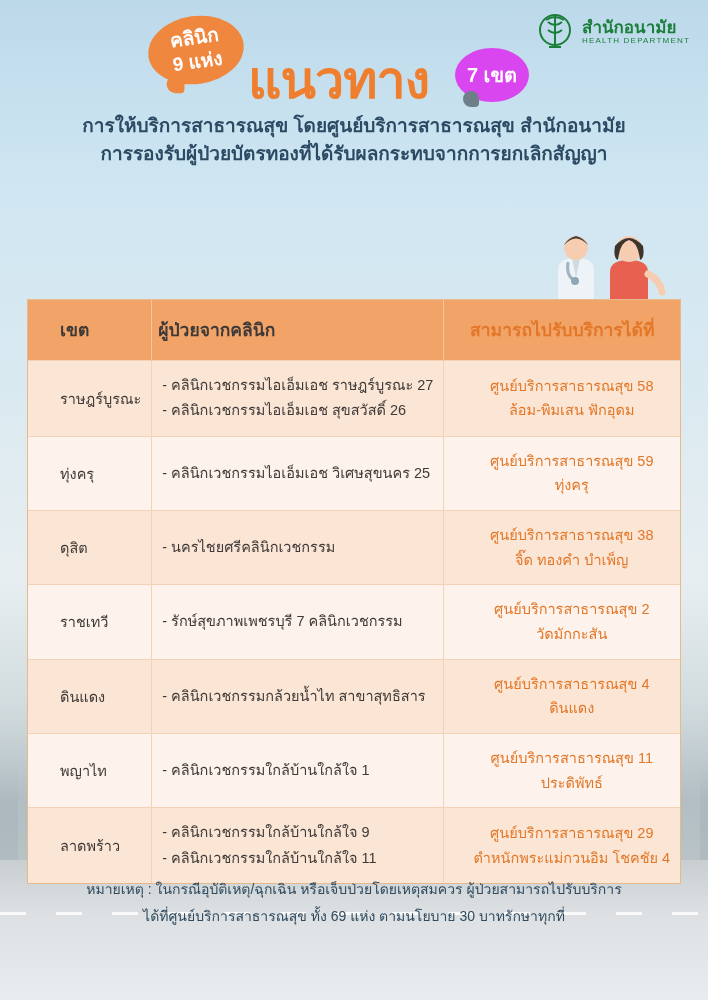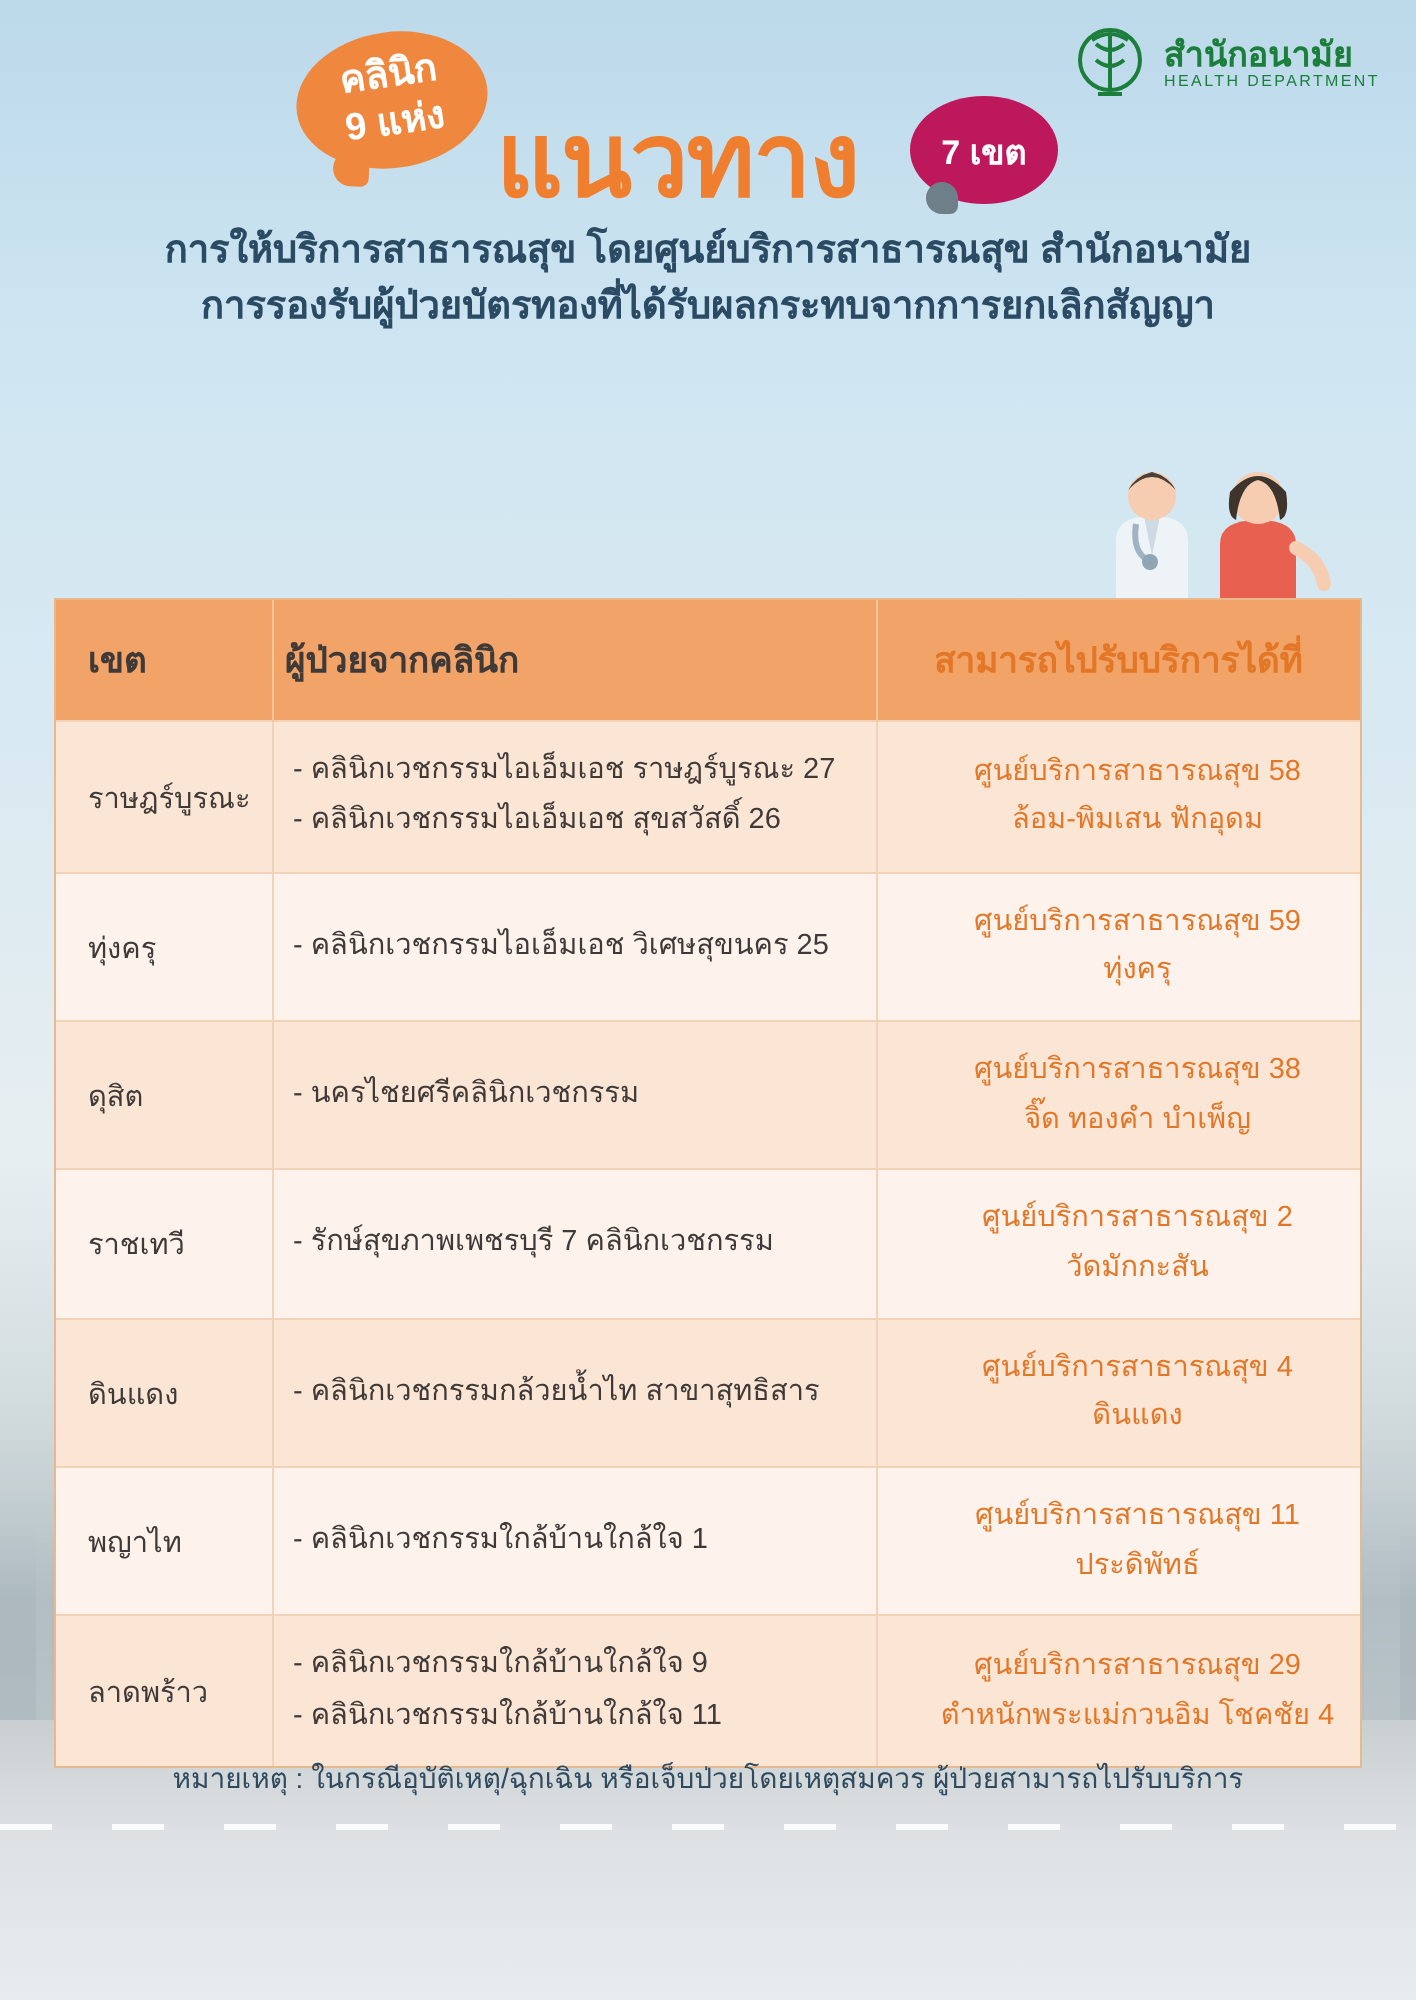--- a/index.html
+++ b/index.html
@@ -73,10 +73,10 @@
   .bubble-right {
     position: absolute; left: 455px; top: 48px;
     width: 74px; height: 54px;
-    background: #be185d; border-radius: 50%;
+    background: #d946ef; border-radius: 50%;
     color: #fff; text-align: center;
     display: flex; align-items: center; justify-content: center;
-    font-weight: bold; font-size: 17px;
+    font-weight: bold; font-size: 20px;
   }
   .bubble-right:after {
     content: ""; position: absolute; left: 8px; bottom: -5px;

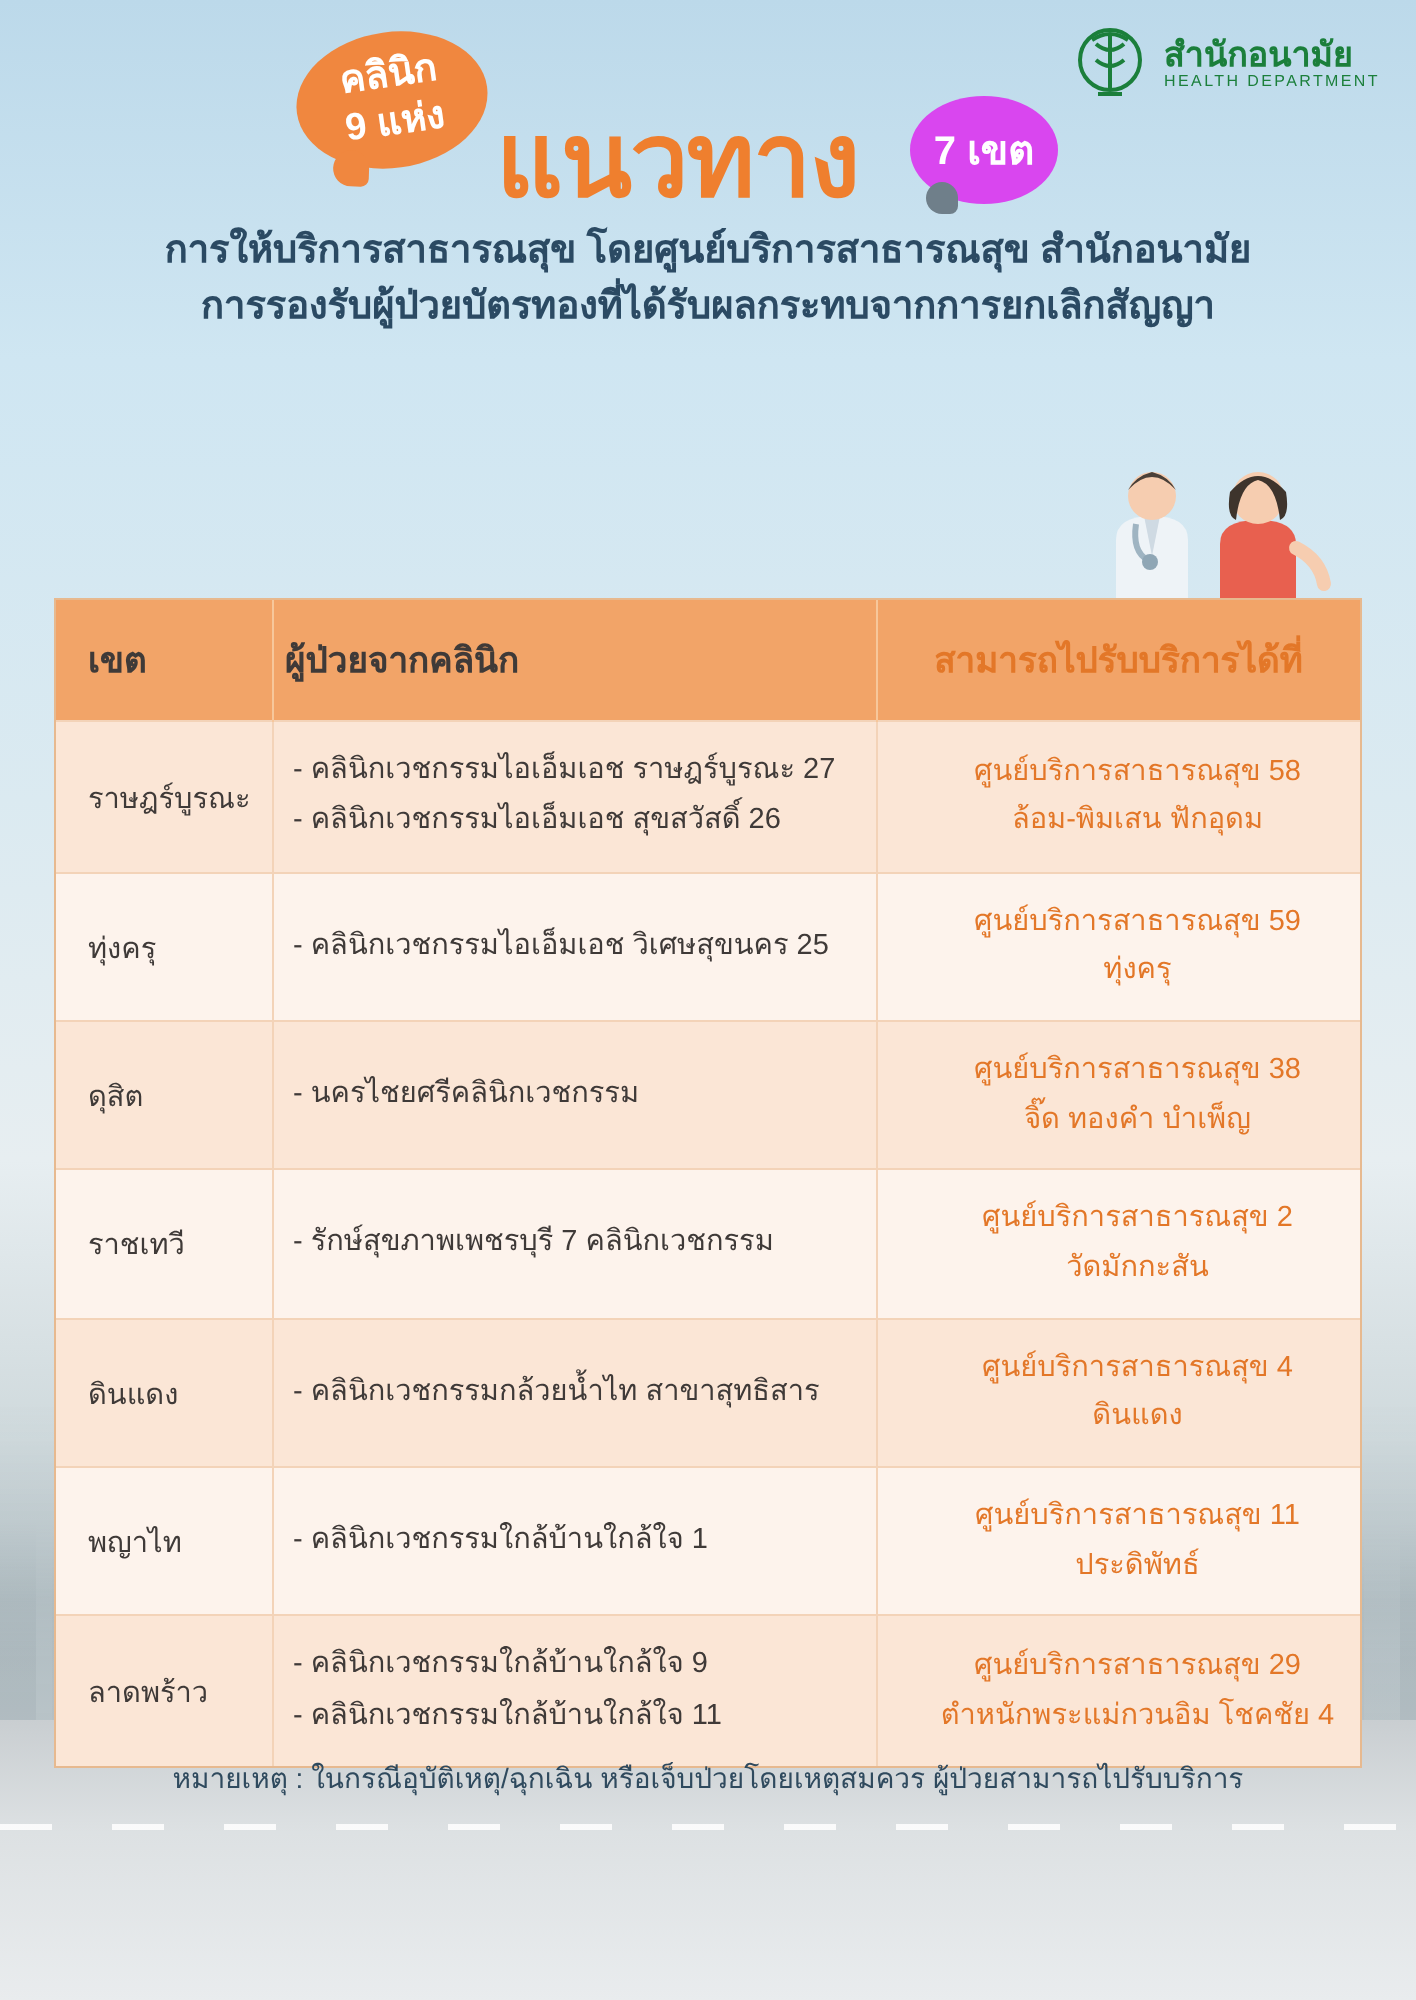--- a/index.html
+++ b/index.html
@@ -118,7 +118,7 @@
     border-right: 1px solid #f3d3b8; border-top: 1px solid #f3d3b8;
   }
   td:last-child { border-right: none; padding-left: 29px; }
-  .c-zone { width: 108px; text-align: left; padding-left: 16px; color: #3f3a38; }
+  .c-zone { width: 108px; text-align: left; padding-left: 32px; color: #3f3a38; }
   .c-from { width: 302px; text-align: left; color: #3f3a38; }
   .c-to   { text-align: center; color: #e37728; }
   tr.r-odd td  { background: #fbe6d6; }

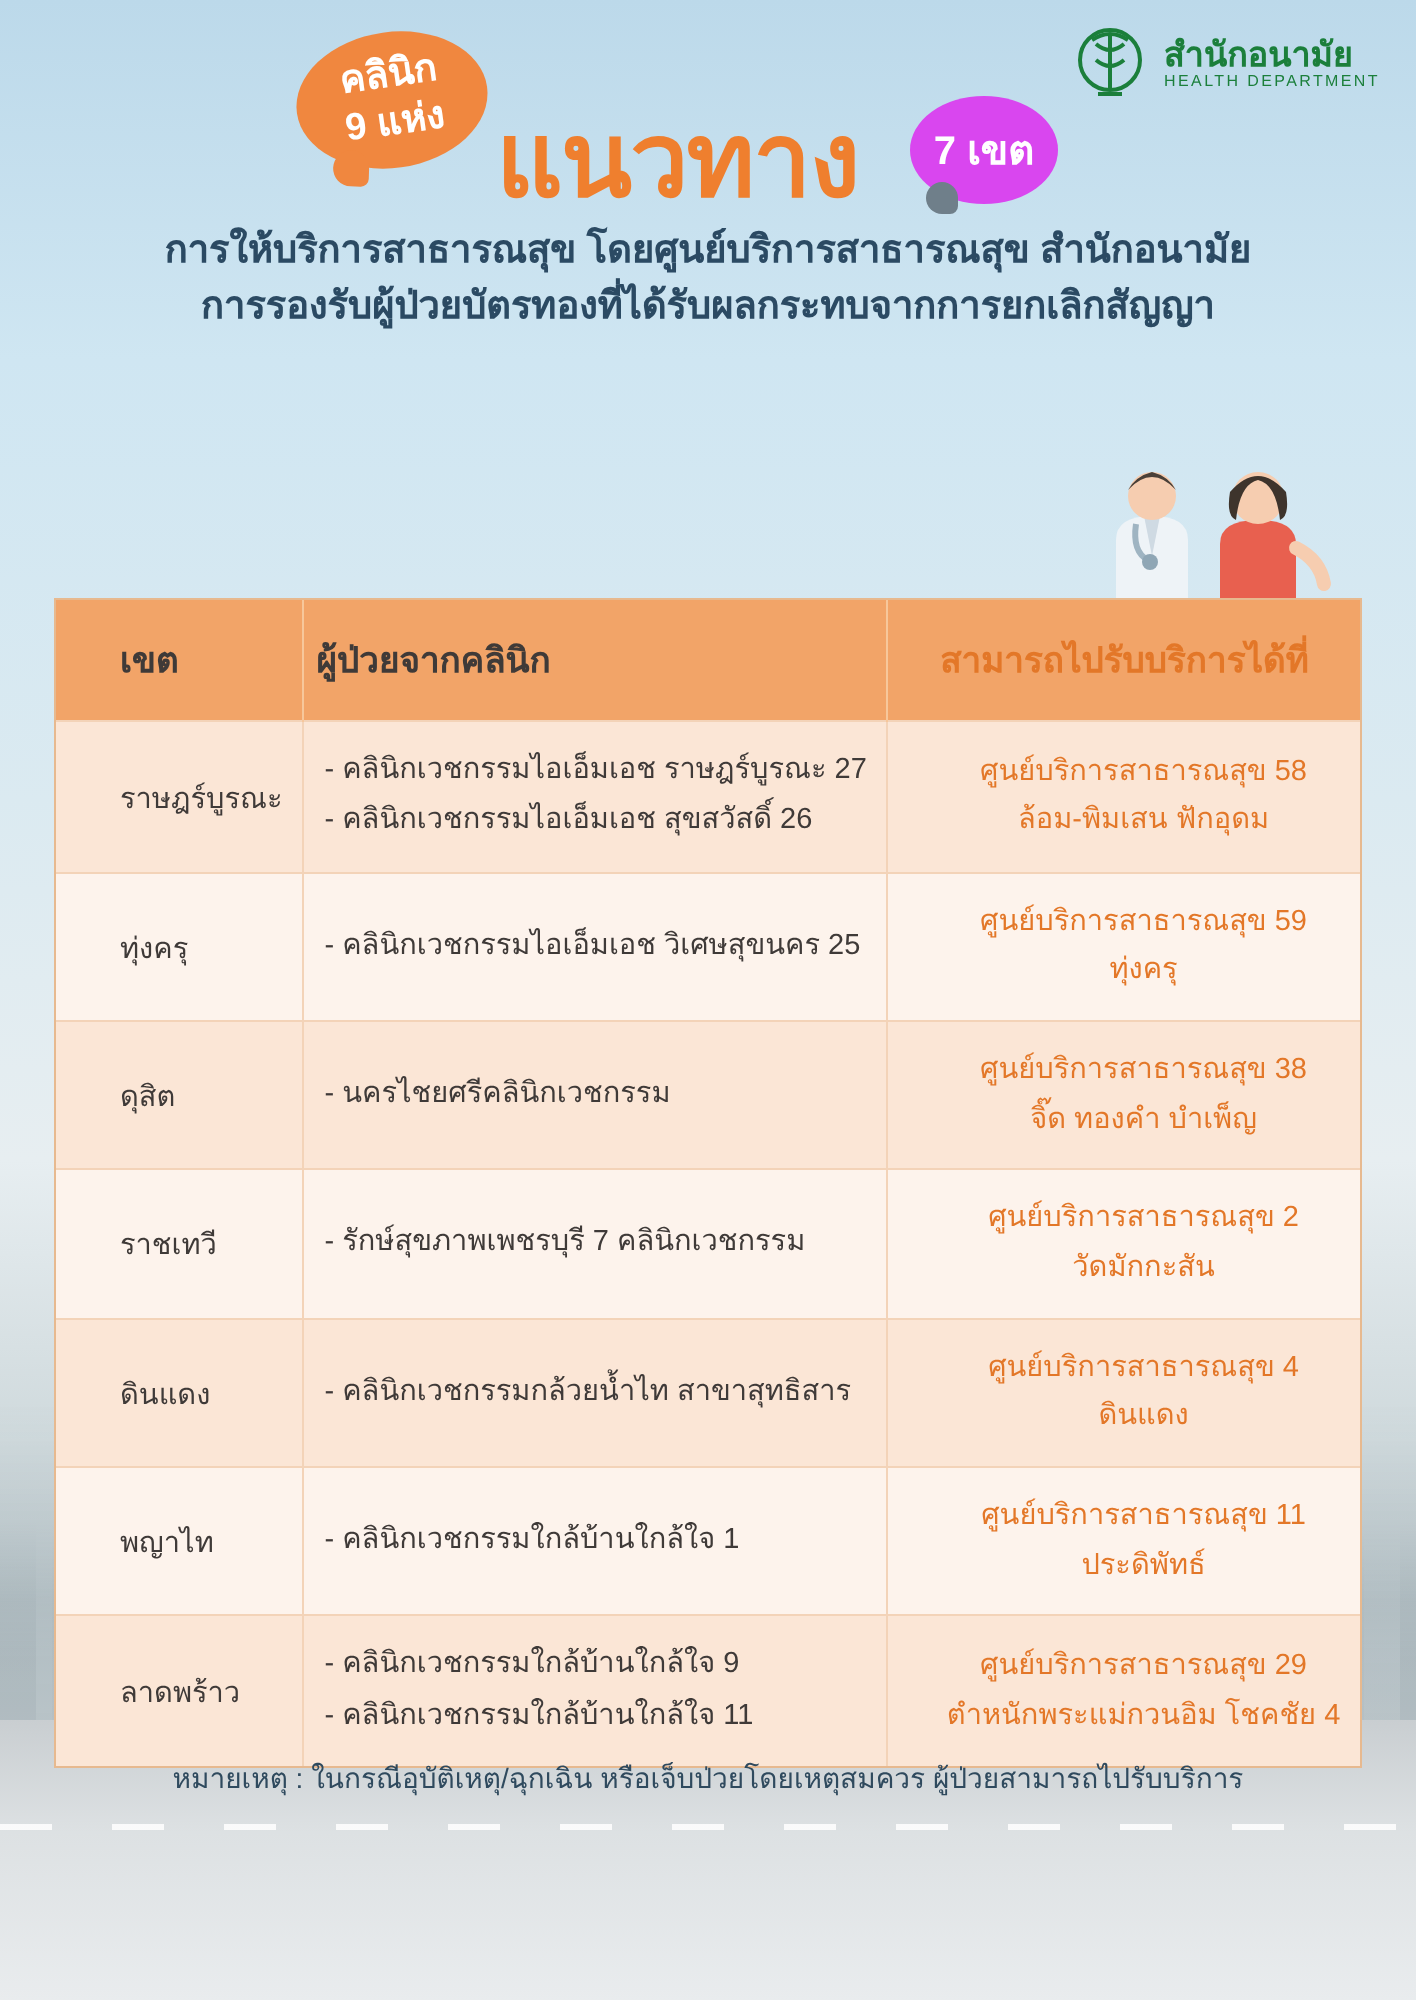--- a/index.html
+++ b/index.html
@@ -276,6 +276,7 @@
 
   <div class="note">
     <div>หมายเหตุ : ในกรณีอุบัติเหตุ/ฉุกเฉิน หรือเจ็บป่วยโดยเหตุสมควร ผู้ป่วยสามารถไปรับบริการ</div>
+    <div>ได้ที่ศูนย์บริการสาธารณสุข ทั้ง 69 แห่ง ตามนโยบาย 30 บาทรักษาทุกที่</div>
   </div>
 
 </div>

